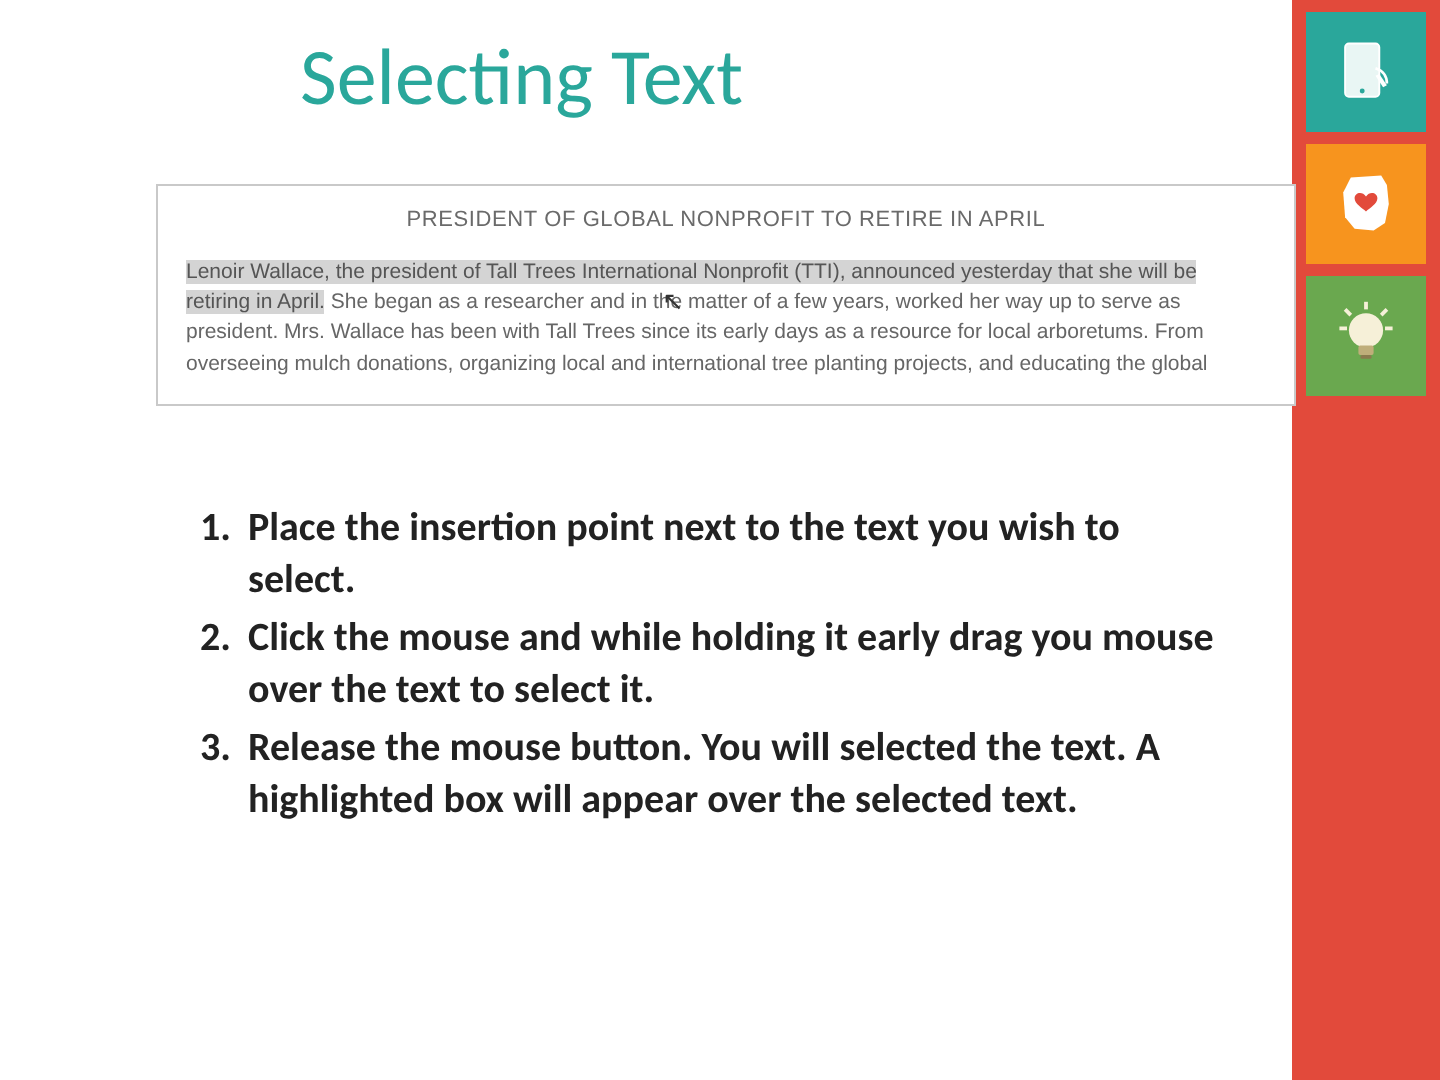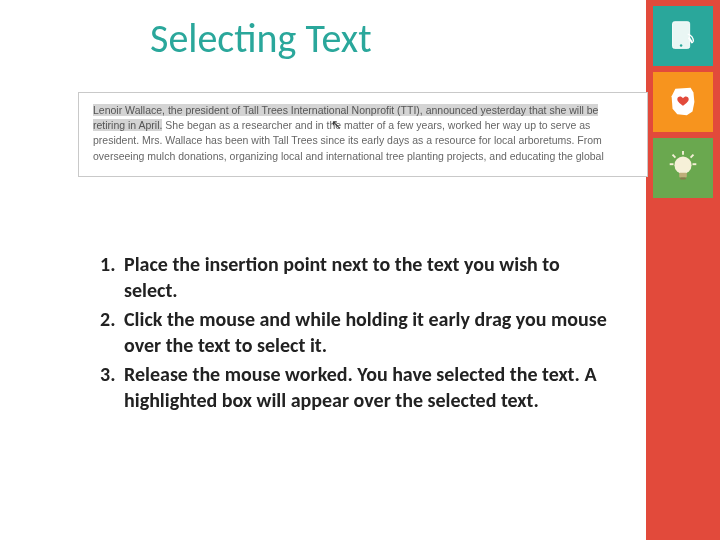--- a/index.html
+++ b/index.html
@@ -124,6 +124,7 @@
 <div class="slide-title">Selecting Text</div>
 
 <div class="doc-box">
+  <div class="doc-title">PRESIDENT OF GLOBAL NONPROFIT TO RETIRE IN APRIL</div>
   <div class="doc-body">
     <span class="hl">Lenoir Wallace, the president of Tall Trees International Nonprofit (TTI), announced yesterday that she will be retiring in April.</span><span> She began as a researcher and in the matter of a few years, worked her way up to serve as president. Mrs. Wallace has been with Tall Trees since its early days as a resource for local arboretums. From overseeing mulch donations, organizing local and international tree planting projects, and educating the global</span>
     <span class="cursor-glyph">↖</span>

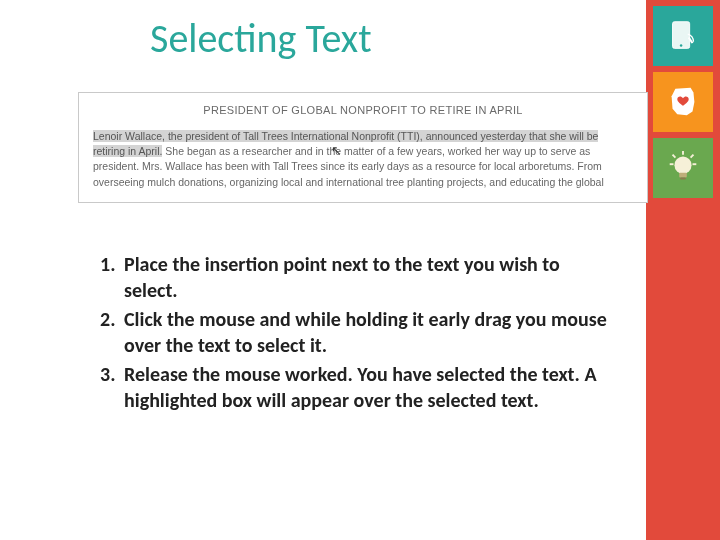--- a/index.html
+++ b/index.html
@@ -135,7 +135,7 @@
   <ol>
     <li>Place the insertion point next to the text you wish to select.</li>
     <li>Click the mouse and while holding it early drag you mouse over the text to select it.</li>
-    <li>Release the mouse worked.  You have selected the text. A highlighted box will appear over the selected text.</li>
+    <li>Release the mouse button.  You will selected the text. A highlighted box will appear over the selected text.</li>
   </ol>
 </div>
 

